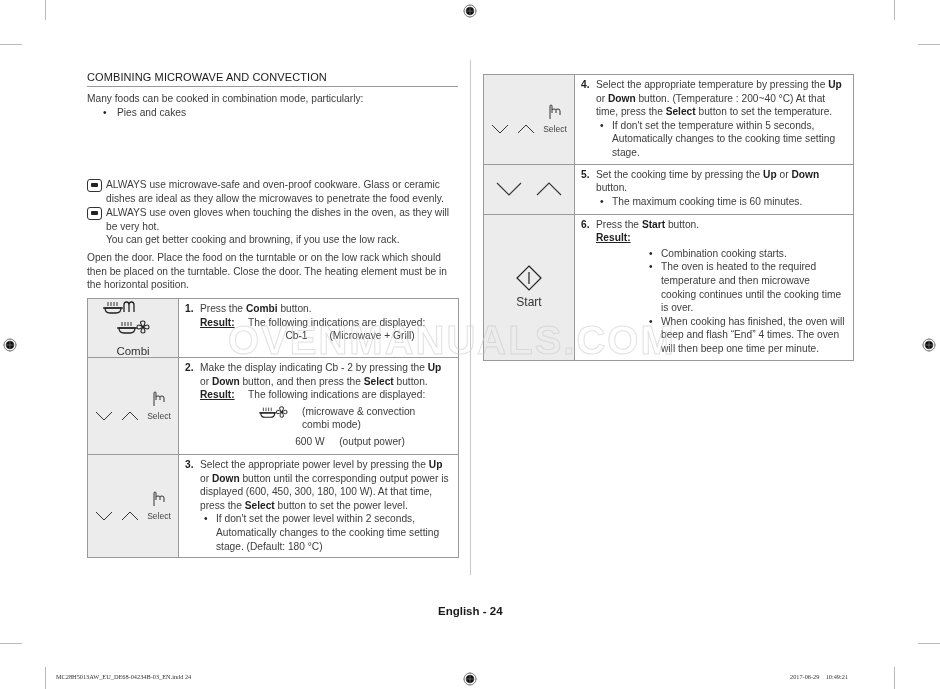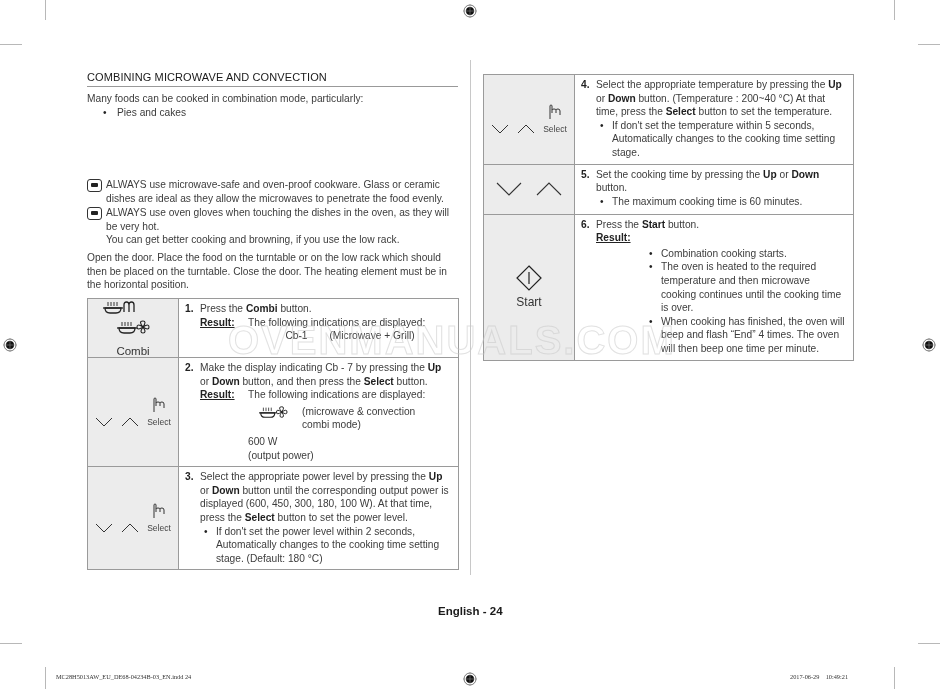--- a/index.html
+++ b/index.html
@@ -154,7 +154,7 @@
     <td>
       <div class="step">
         <span class="num">2.</span>
-        <div><span>Make the display indicating Cb - 7 by pressing the </span><b>Up</b><span> or </span><b>Down</b><span> button, and then press the </span><b>Select</b><span> button.</span></div>
+        <div><span>Make the display indicating Cb - 2 by pressing the </span><b>Up</b><span> or </span><b>Down</b><span> button, and then press the </span><b>Select</b><span> button.</span></div>
         <div><span class="result-label">Result:</span><span>The following indications are displayed:</span></div>
         <div class="sub" style="margin-left:48px;margin-top:3px;">
           <span class="a">

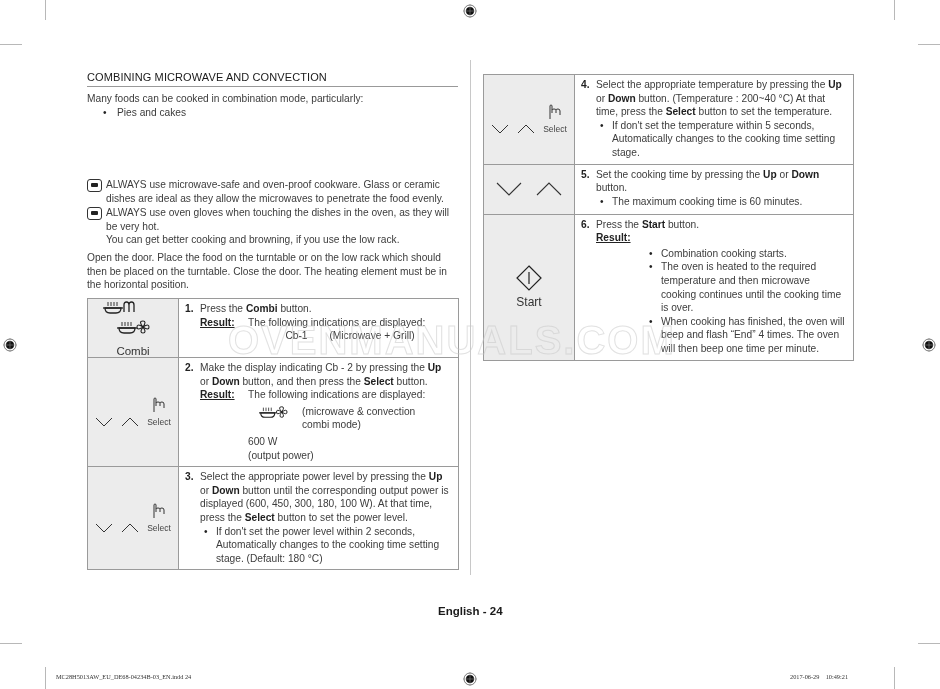--- a/index.html
+++ b/index.html
@@ -167,7 +167,7 @@
           </span>
           <span style="width:140px;">(microwave &amp; convection combi mode)</span>
         </div>
-        <div class="sub" style="margin-left:48px;margin-top:3px;flex-direction:column;">
+        <div class="sub" style="margin-left:48px;margin-top:3px;">
               <span class="a">600 W</span>
               <span>(output power)</span>
             </div>

